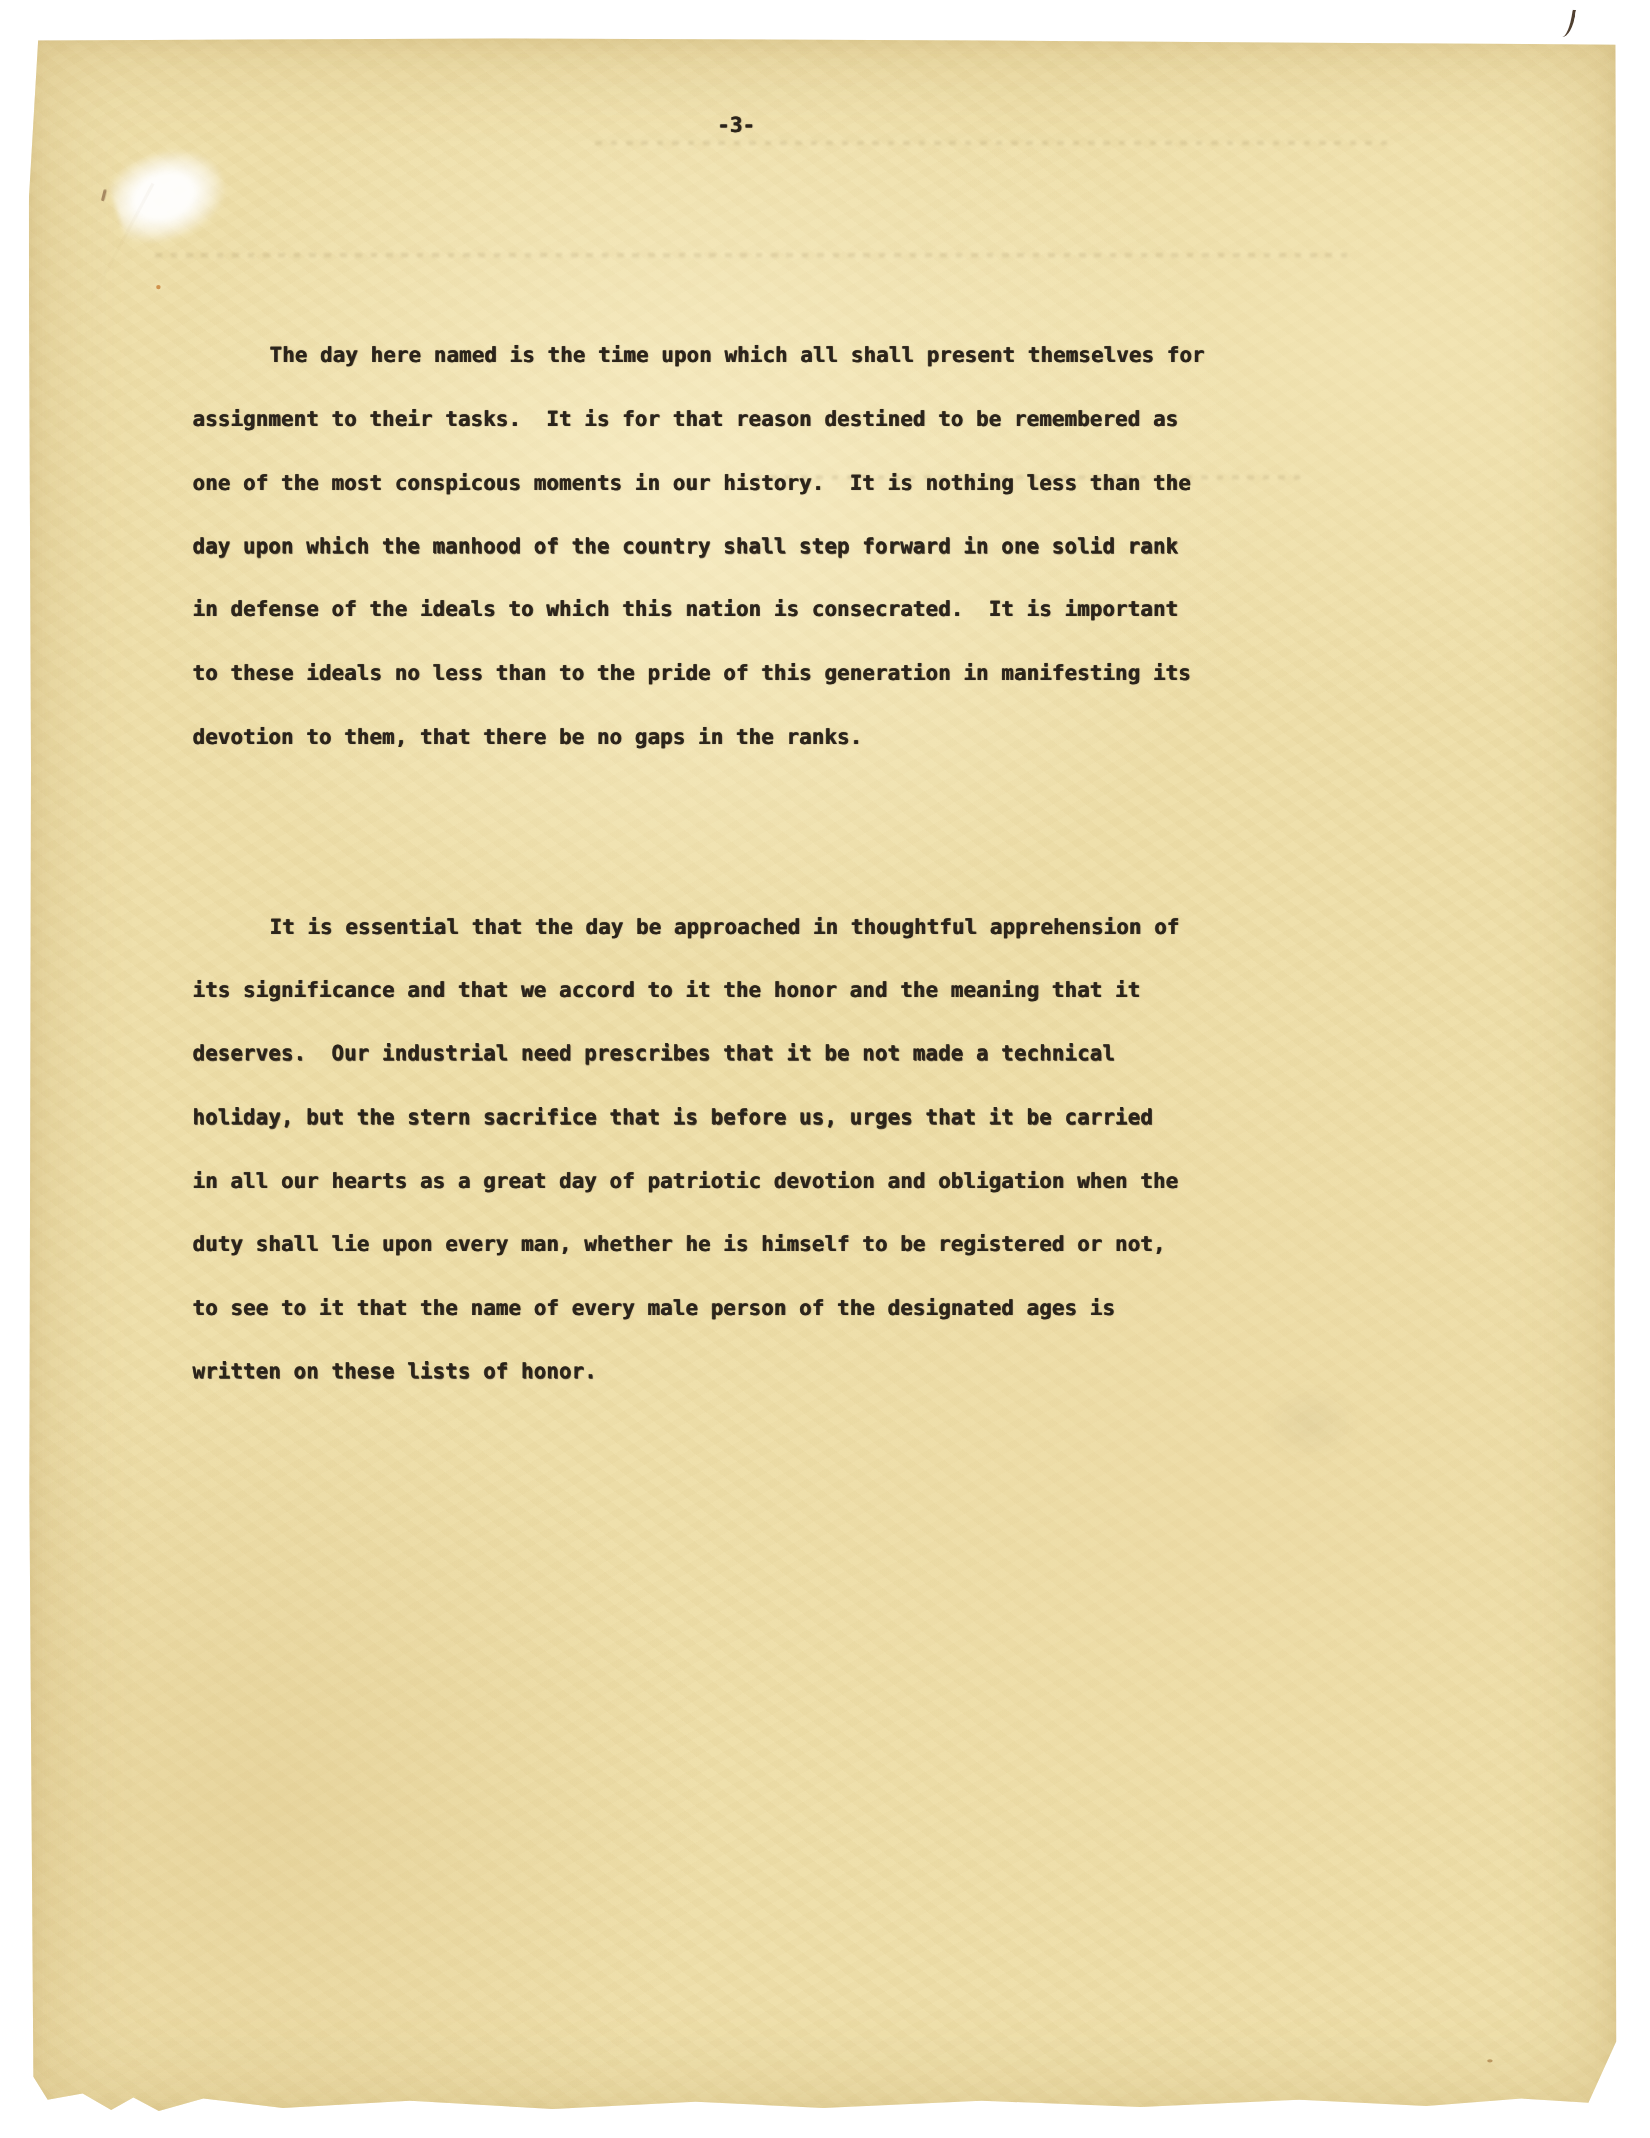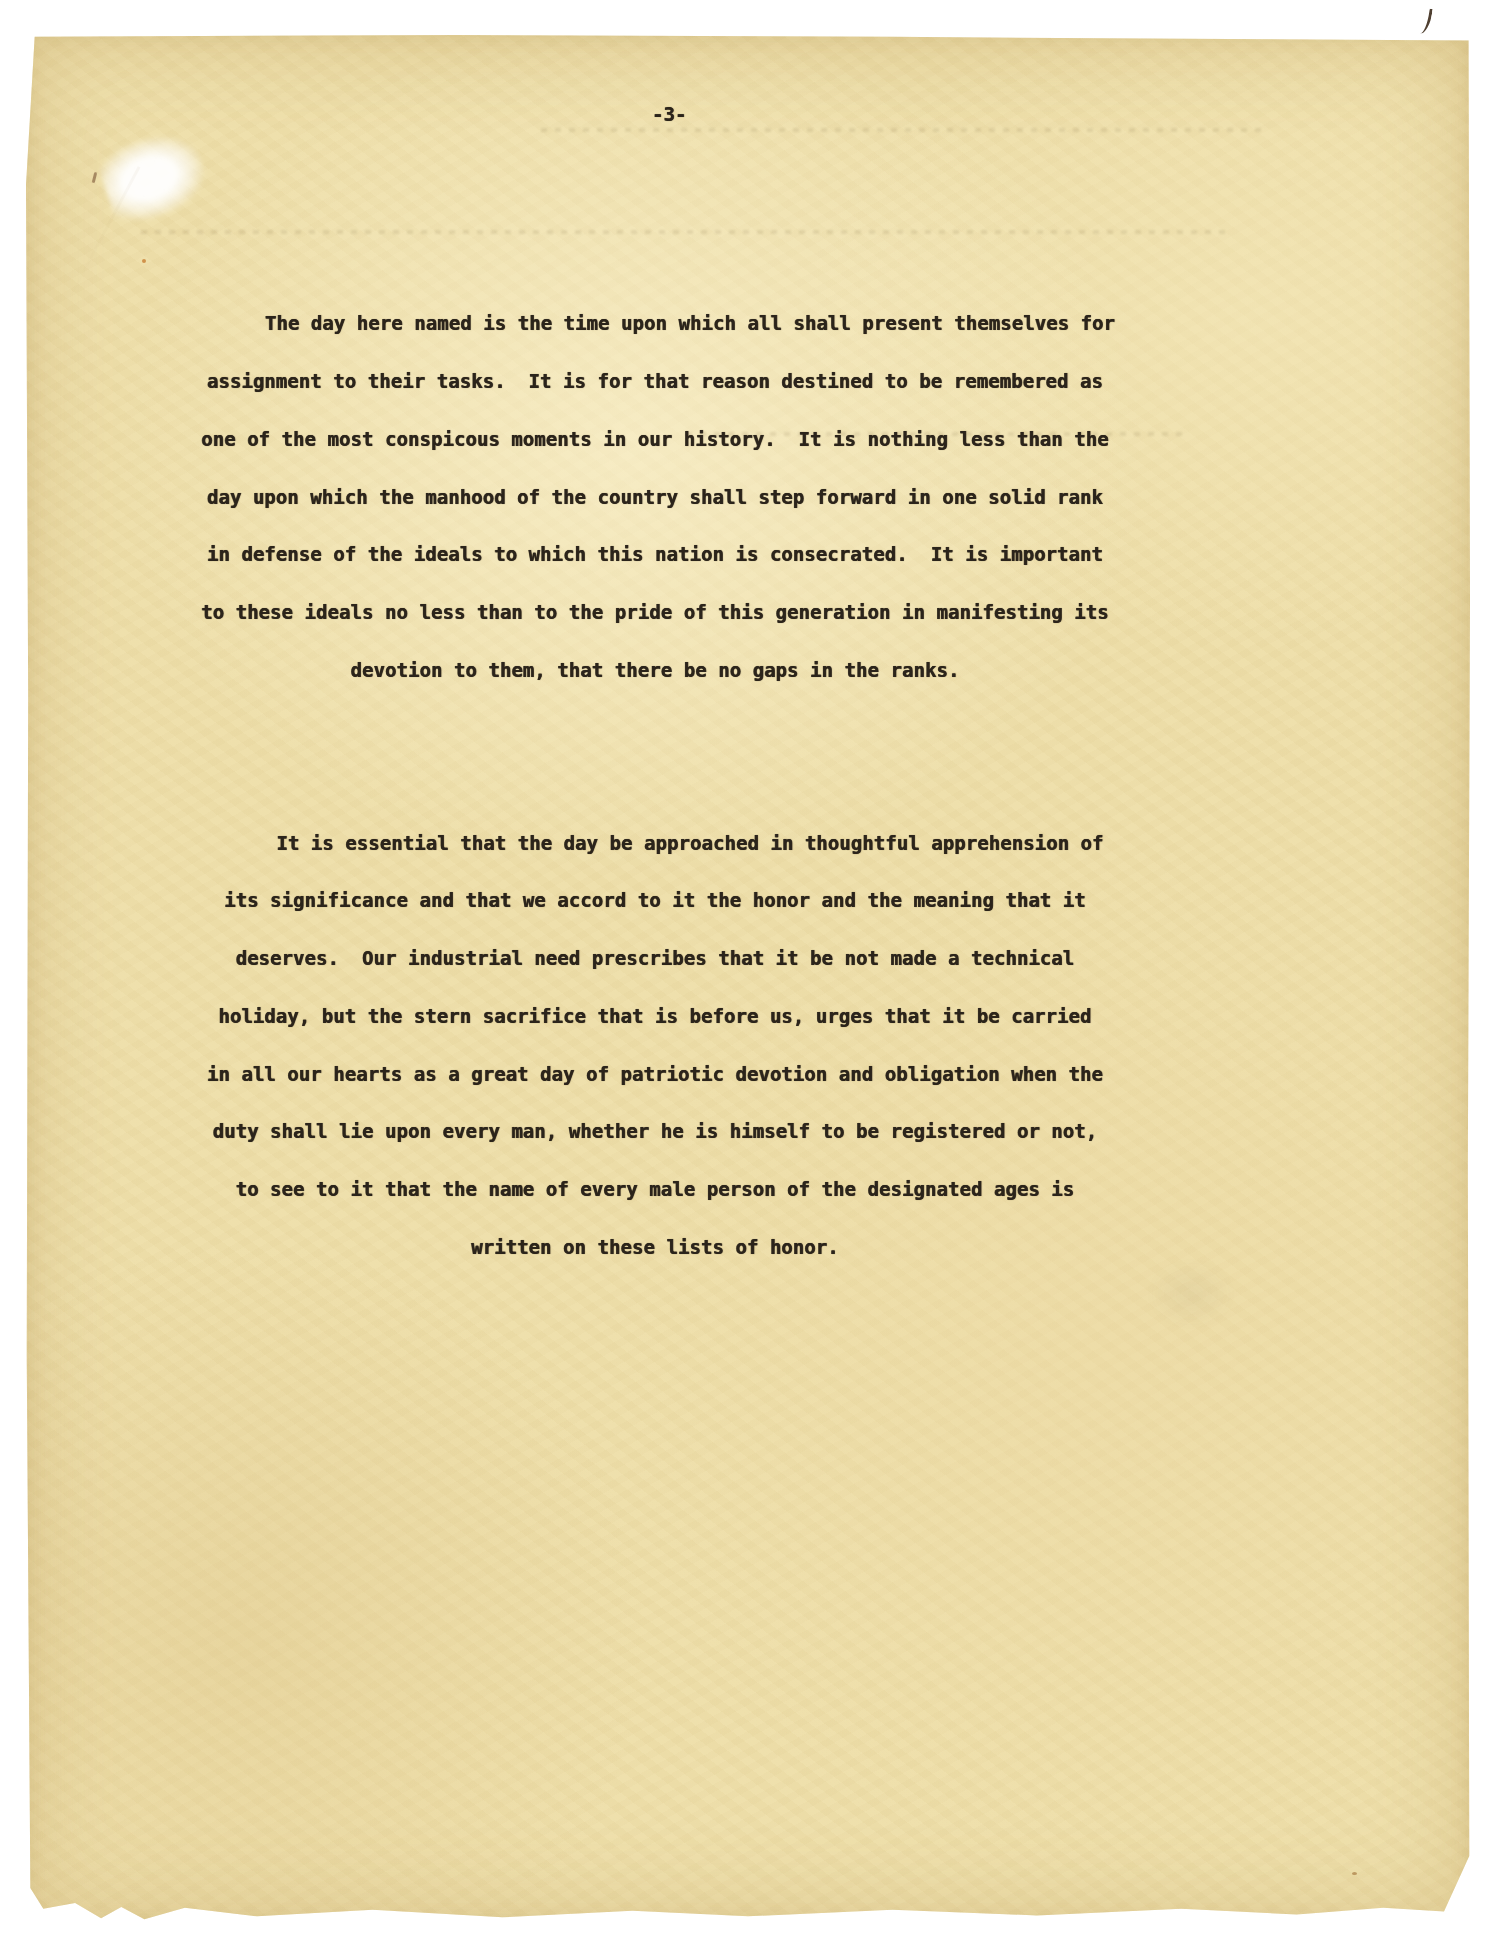--- a/index.html
+++ b/index.html
@@ -113,7 +113,7 @@
     line-height: 57.7px;
     white-space: pre;
   }
-  .body-text .para { text-indent: 70px; text-align: center; }
+  .body-text .para { text-indent: 70px; }
 </style>
 </head>
 <body>

